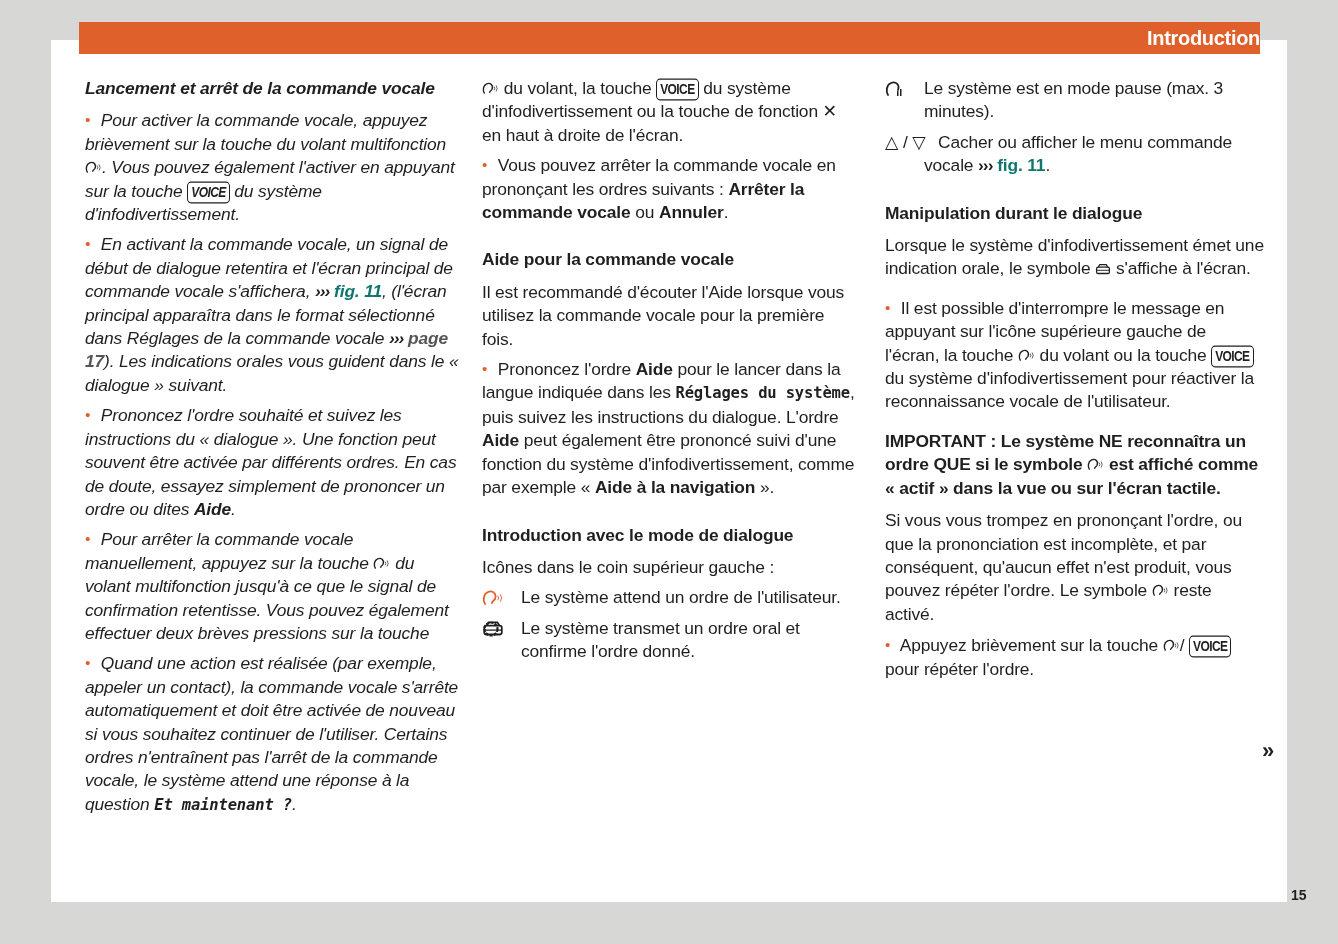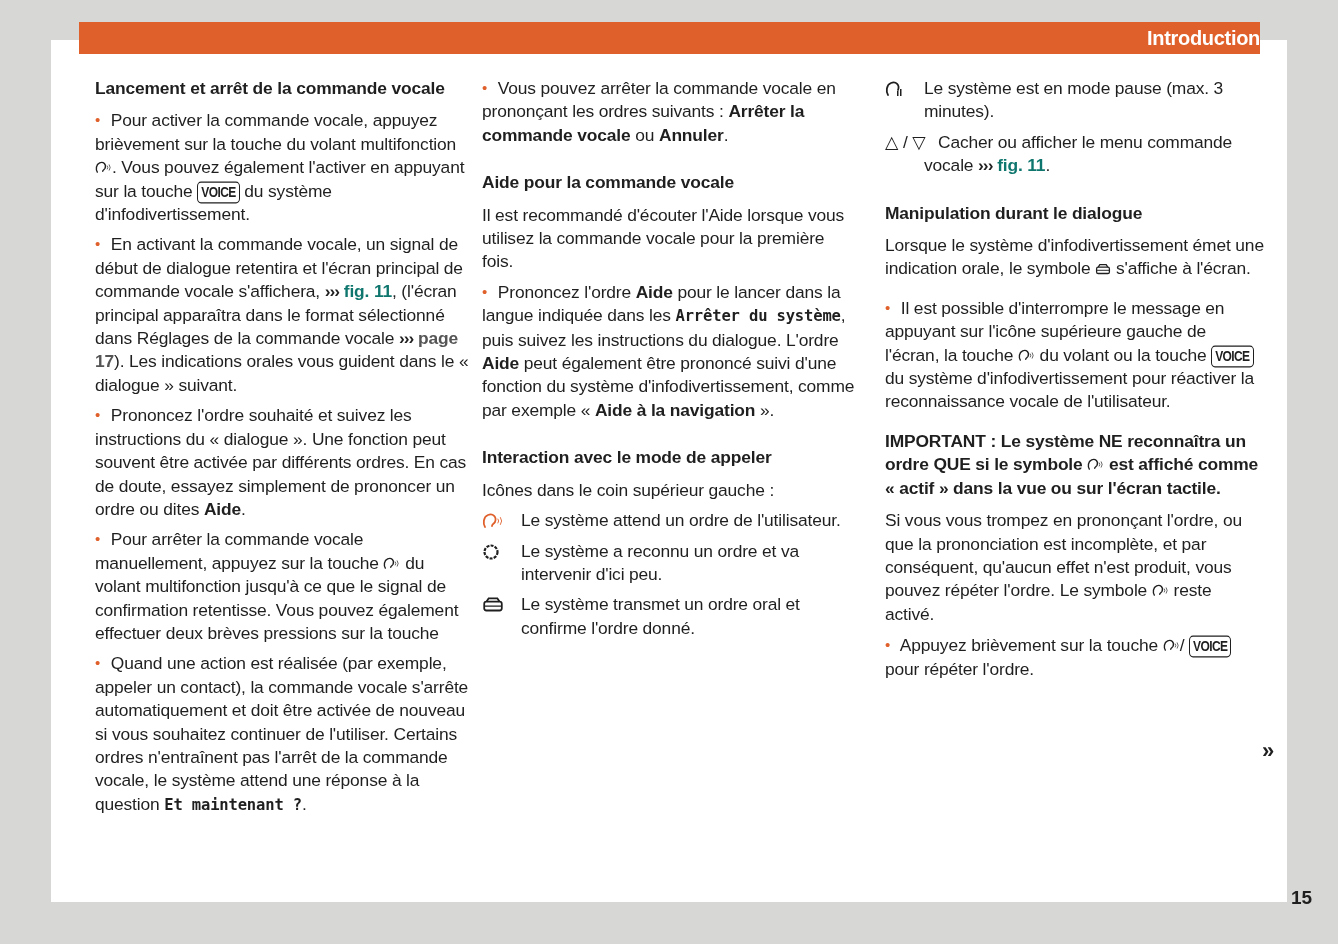--- a/index.html
+++ b/index.html
@@ -14,7 +14,7 @@
     font-family:"Liberation Sans", sans-serif; letter-spacing:-0.3px;
   }
   .col { position:absolute; top:77px; font-size:17.4px; line-height:23.4px; letter-spacing:-0.15px; }
-  .col1 { left:95px; width:378px; }
+  .col1 { left:85px; width:378px;font-style:italic; }
   .col2 { left:482px; width:378px; }
   .col3 { left:885px; width:380px; }
   h3 { font-size:17.4px; font-weight:bold; margin:0 0 9px 0; line-height:23.4px; }

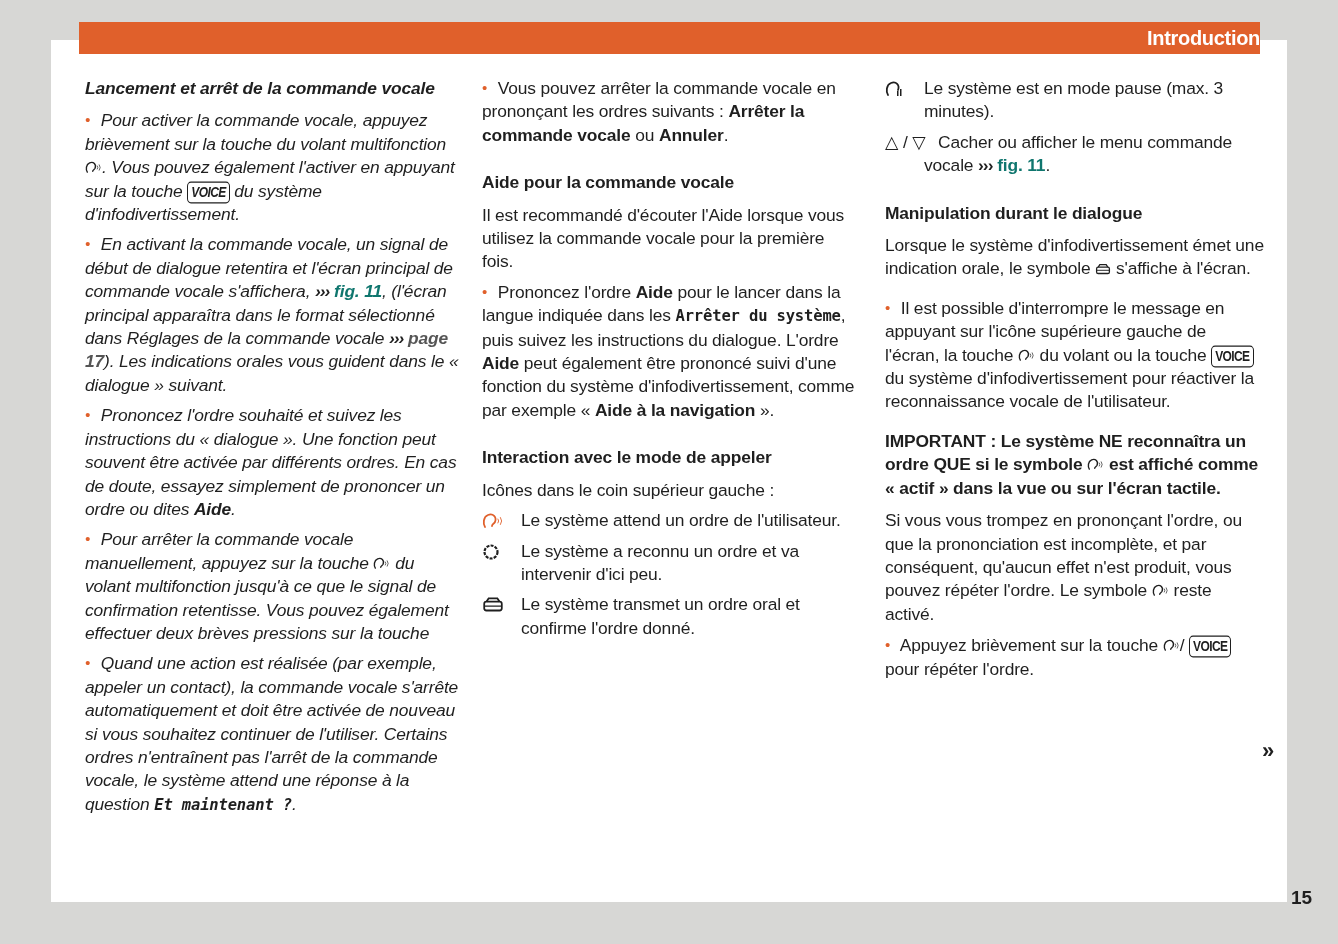--- a/index.html
+++ b/index.html
@@ -90,6 +90,11 @@
 </div>
 
 <div class="col col2">
+  <p>
+    <svg class="icon-inline" width="17" height="15">
+        <use href="#voice-sym"></use>
+      </svg><span> du volant, la touche </span><span class="voice-key">VOICE</span><span> du système d'infodivertissement ou la touche de fonction </span><span>✕</span><span> en haut à droite de l'écran.</span>
+  </p>
 
   <p class="bullet">
     <span>Vous pouvez arrêter la commande vocale en prononçant les ordres suivants : </span><b>Arrêter la commande vocale</b><span> ou </span><b>Annuler</b><span>.</span>

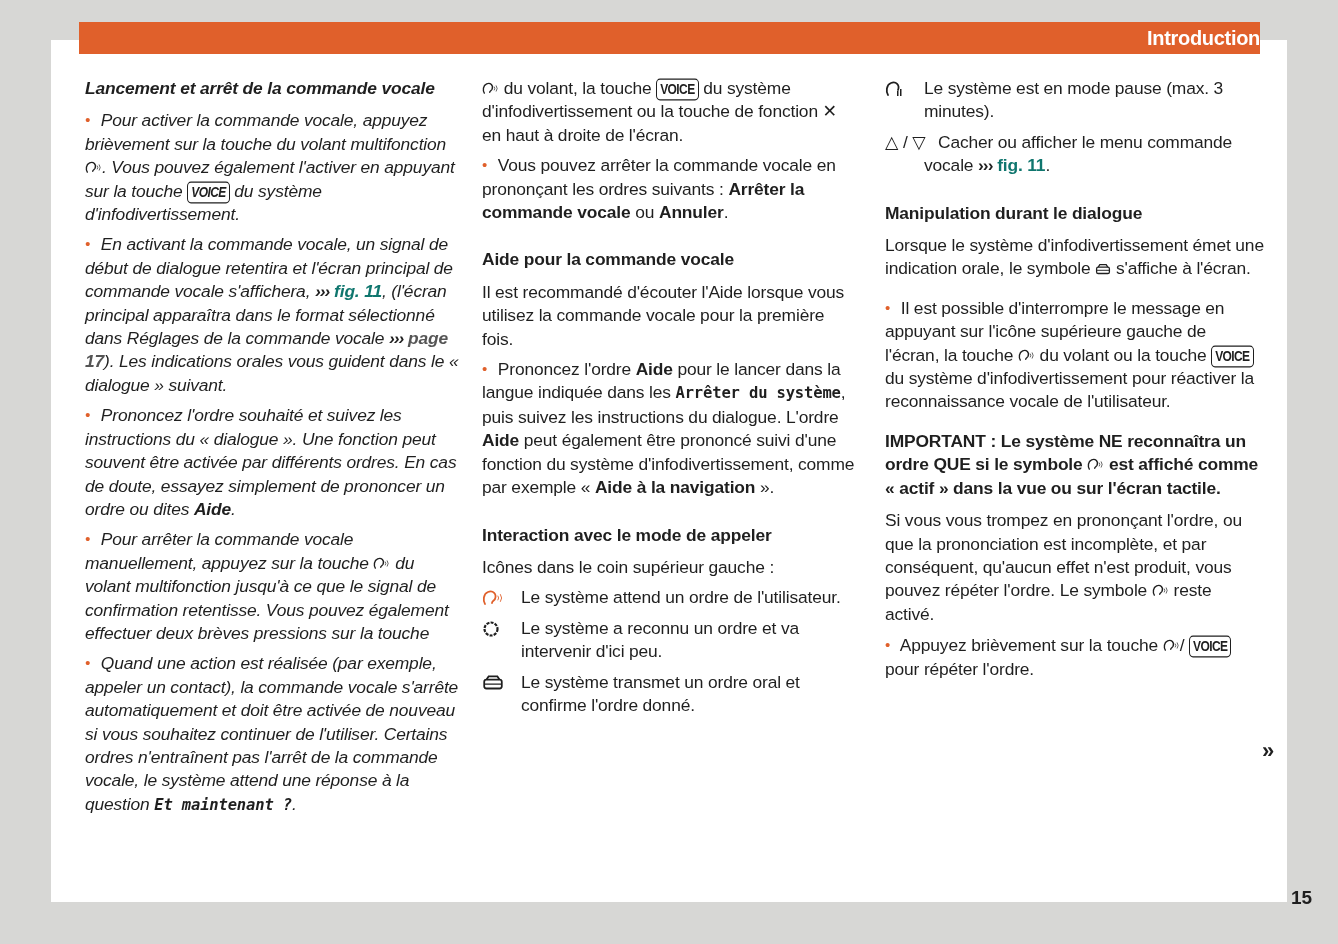--- a/index.html
+++ b/index.html
@@ -105,7 +105,7 @@
 
 
   <p class="bullet">
-    <span>Prononcez l'ordre </span><b>Aide</b><span> pour le lancer dans la langue indiquée dans les </span><span class="mono">Arrêter du système</span><span>, puis suivez les instructions du dialogue. L'ordre </span><b>Aide</b><span> peut également être prononcé suivi d'une fonction du système d'infodivertissement, comme par exemple « </span><b>Aide à la navigation</b><span> ».</span>
+    <span>Prononcez l'ordre </span><b>Aide</b><span> pour le lancer dans la langue indiquée dans les </span><span class="mono">Réglages du système</span><span>, puis suivez les instructions du dialogue. L'ordre </span><b>Aide</b><span> peut également être prononcé suivi d'une fonction du système d'infodivertissement, comme par exemple « </span><b>Aide à la navigation</b><span> ».</span>
   </p>
 
   <h3 class="gap">Interaction avec le mode de appeler</h3>

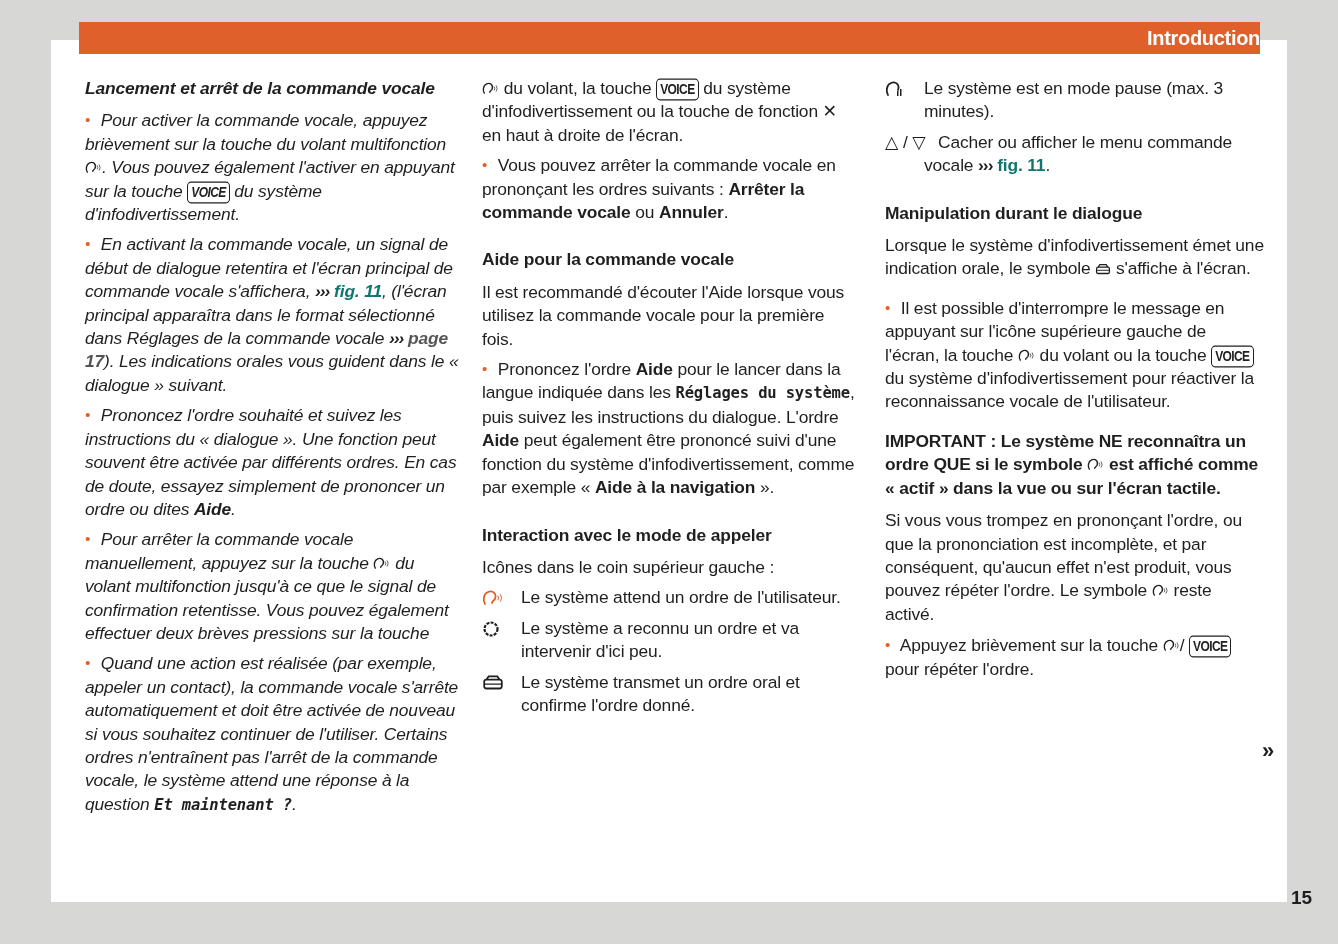--- a/index.html
+++ b/index.html
@@ -108,7 +108,7 @@
     <span>Prononcez l'ordre </span><b>Aide</b><span> pour le lancer dans la langue indiquée dans les </span><span class="mono">Réglages du système</span><span>, puis suivez les instructions du dialogue. L'ordre </span><b>Aide</b><span> peut également être prononcé suivi d'une fonction du système d'infodivertissement, comme par exemple « </span><b>Aide à la navigation</b><span> ».</span>
   </p>
 
-  <h3 class="gap">Interaction avec le mode de appeler</h3>
+  <h3 class="gap">Introduction avec le mode de dialogue</h3>
   <p style="">Icônes dans le coin supérieur gauche :</p>
 
   <ul class="icon-list">

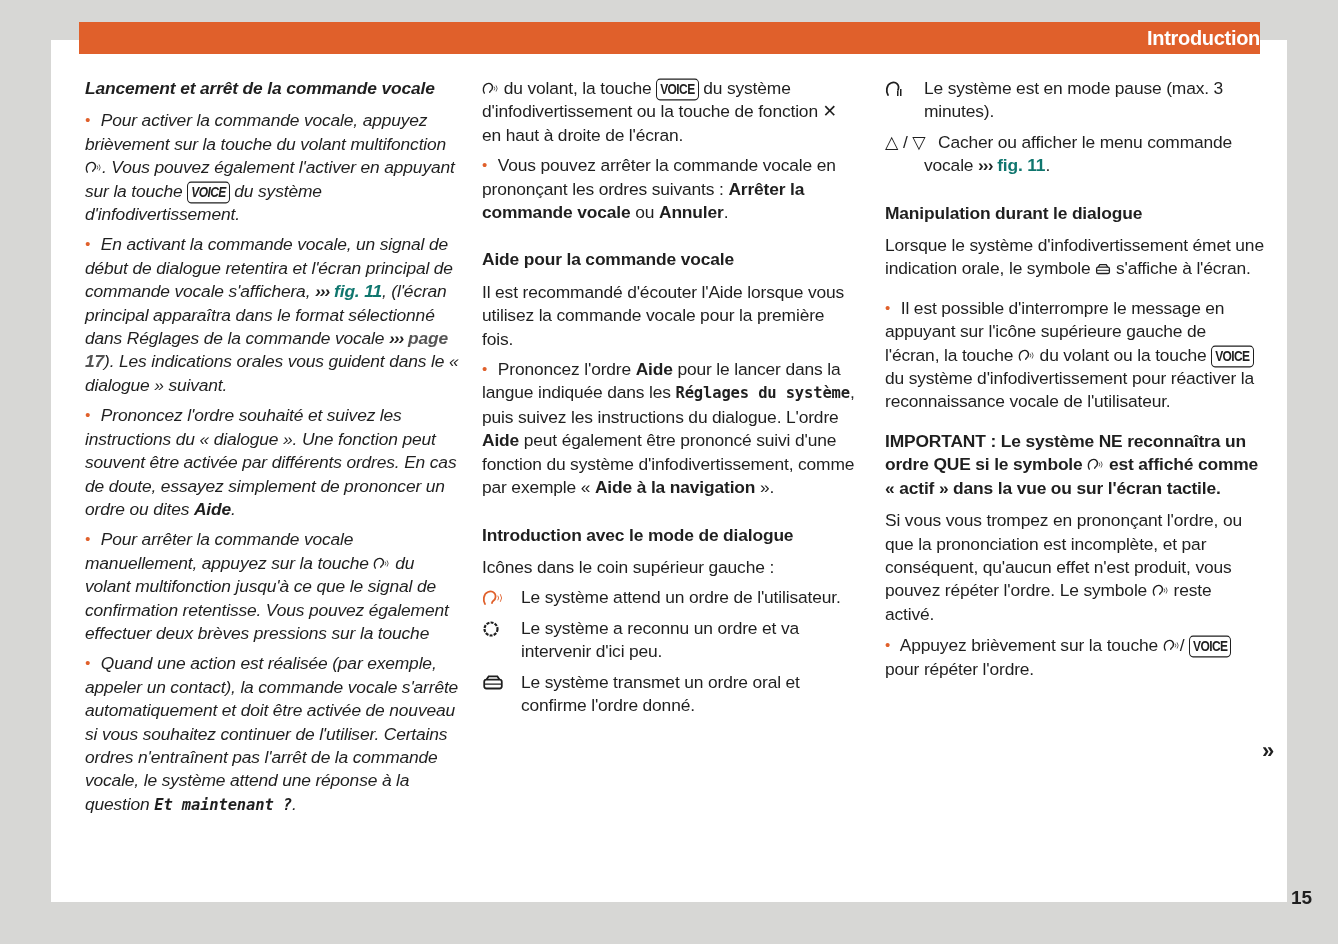--- a/index.html
+++ b/index.html
@@ -122,7 +122,6 @@
       <svg class="li-icon" viewBox="0 0 22 20">
         <circle cx="9" cy="10" r="6.5" fill="none" stroke="#1f1f1f" stroke-width="2.2" stroke-dasharray="3 1.2"></circle>
       </svg>
-      <span>Le système a reconnu un ordre et va intervenir d'ici peu.</span>
     </li>
     <li>
       <svg class="li-icon" viewBox="0 0 20 16">

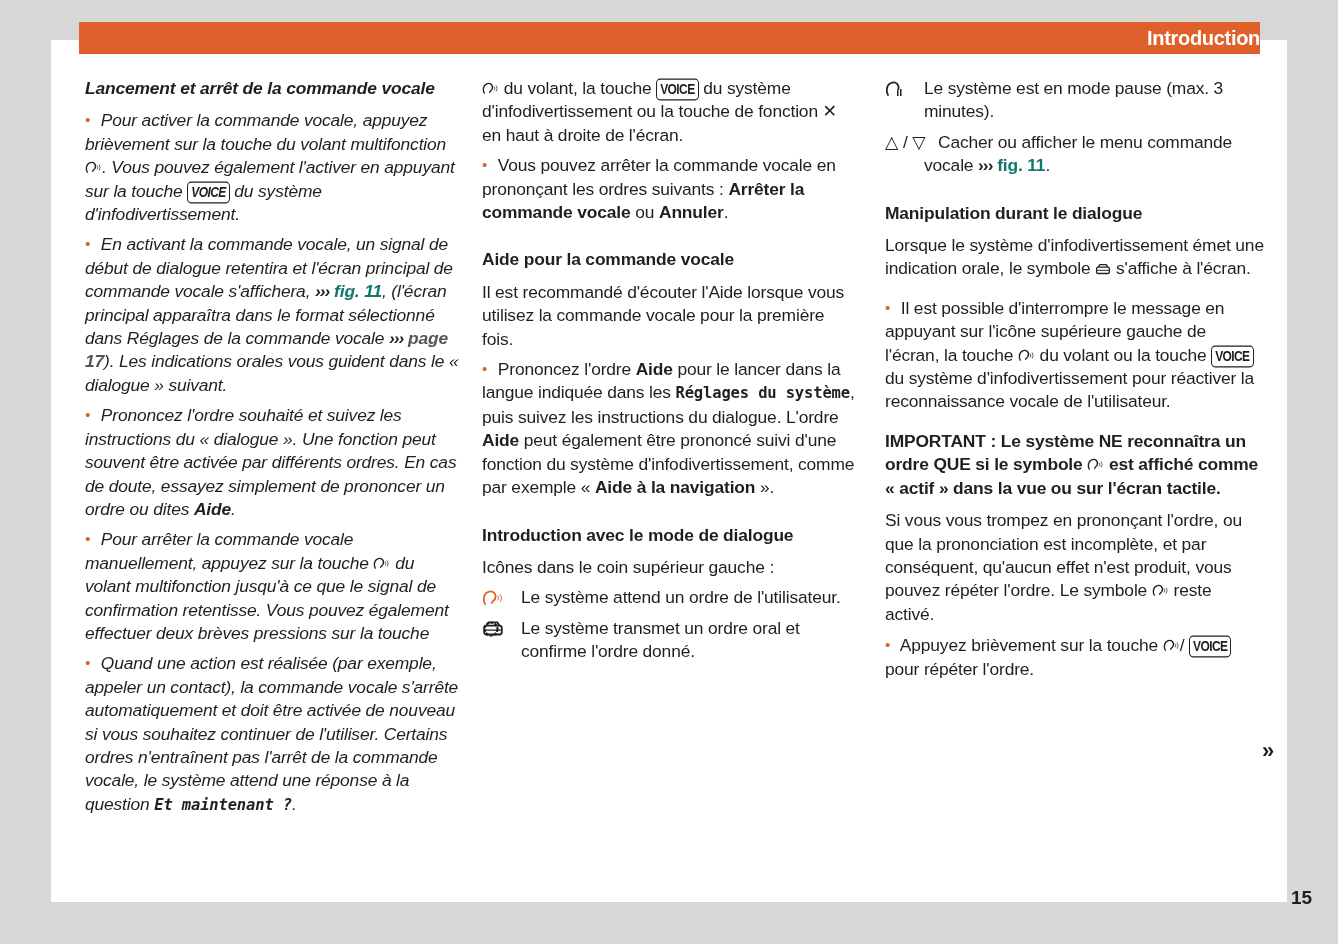--- a/index.html
+++ b/index.html
@@ -38,7 +38,7 @@
   .tri-row { padding-left:39px; position:relative; margin-bottom:7px; }
   .tri-row .tri-lead { position:absolute; left:0; top:0; white-space:nowrap; }
   .continue-mark { position:absolute; left:1262px; top:738px; font-size:22px; font-weight:bold; color:#1f1f1f; }
-  .page-number { position:absolute; left:1291px; top:887px; font-size:19px; font-weight:bold; color:#1f1f1f; }
+  .page-number { position:absolute; left:1291px; top:887px; font-size:14px; font-weight:bold; color:#1f1f1f; }
 </style>
 </head>
 <body>

